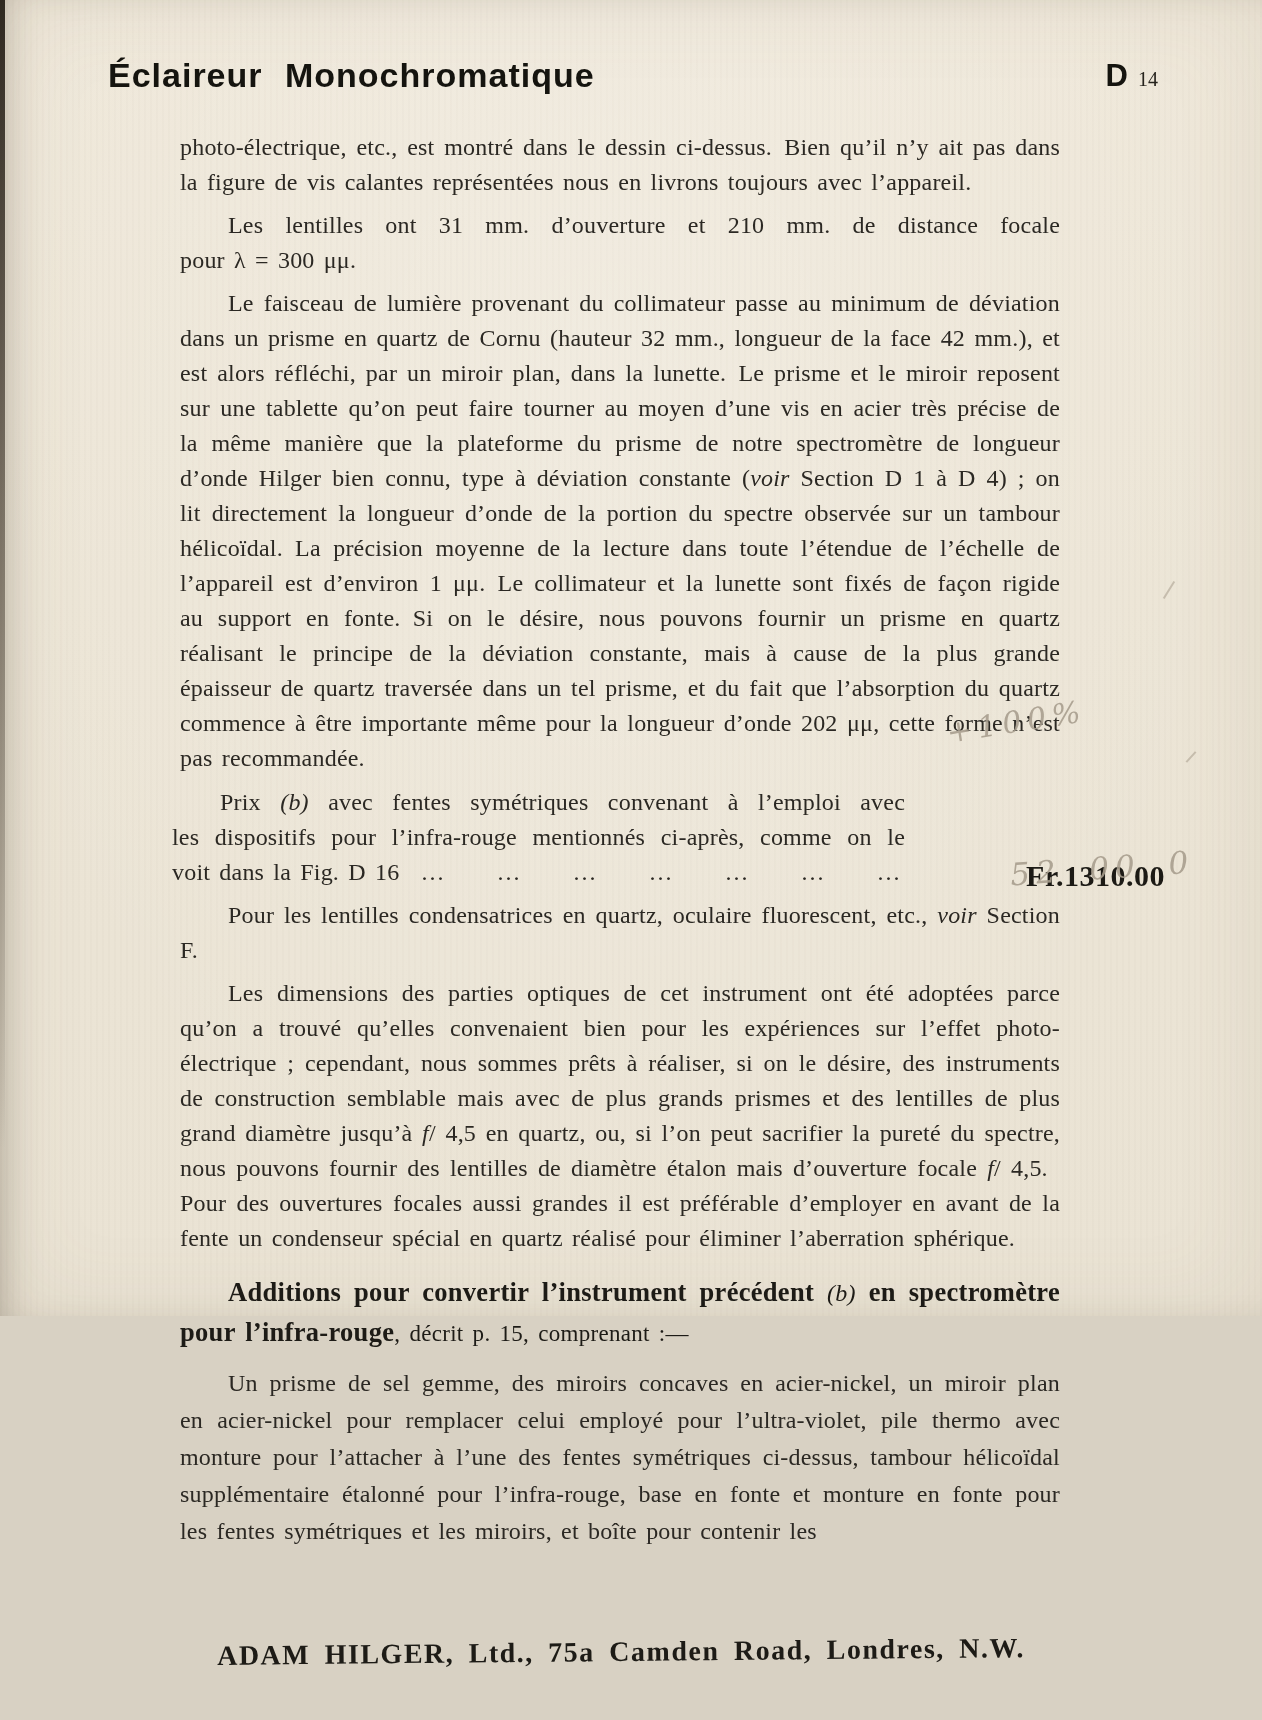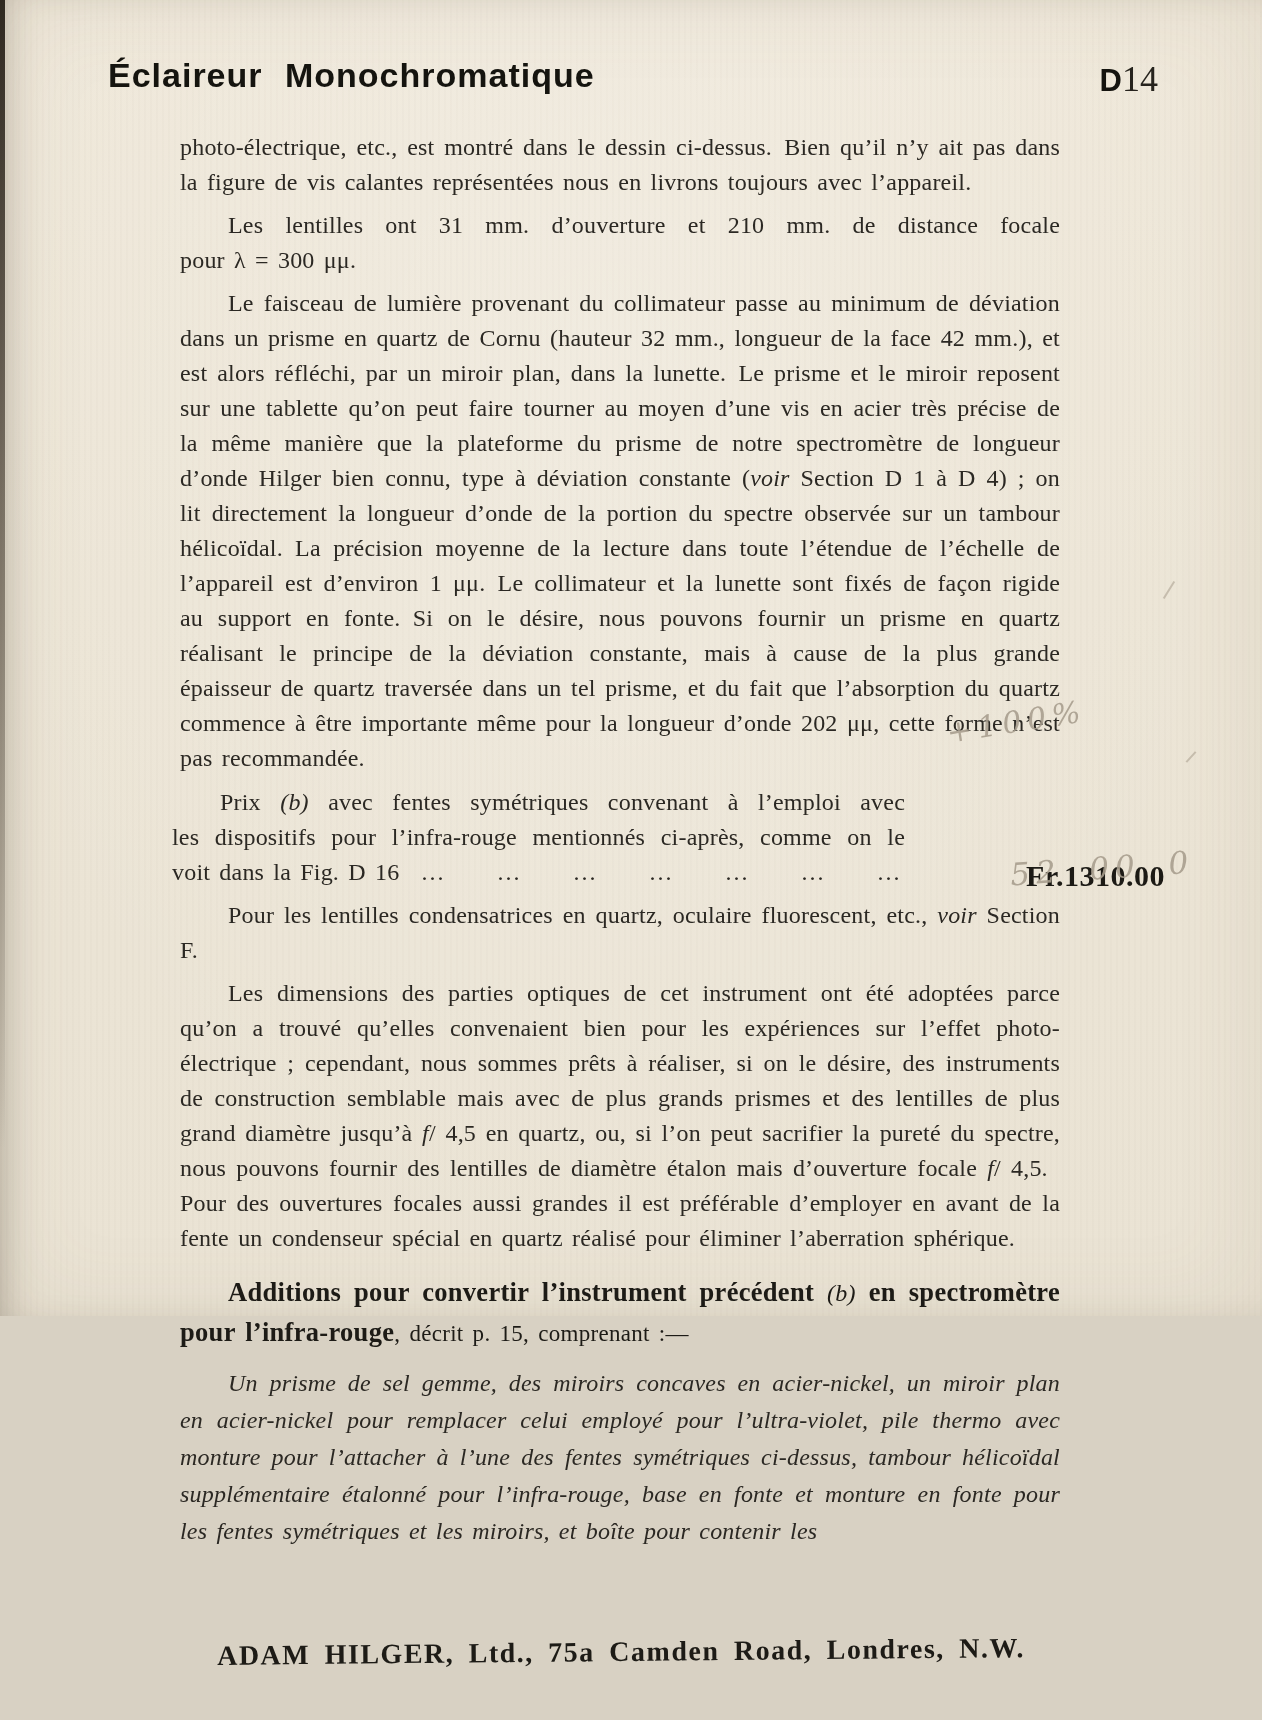--- a/index.html
+++ b/index.html
@@ -29,7 +29,7 @@
     font-family:"Liberation Sans","DejaVu Sans",sans-serif;
     font-weight:700;font-size:31px;color:#15140f;
   }
-  .pageref .num{font-size:36px;margin-left:0;color:#26231d;}
+  .pageref .num{font-size:20px;margin-left:10px;color:#26231d;}
   
   .bodycol{
     position:absolute;left:172px;top:122px;width:896px;

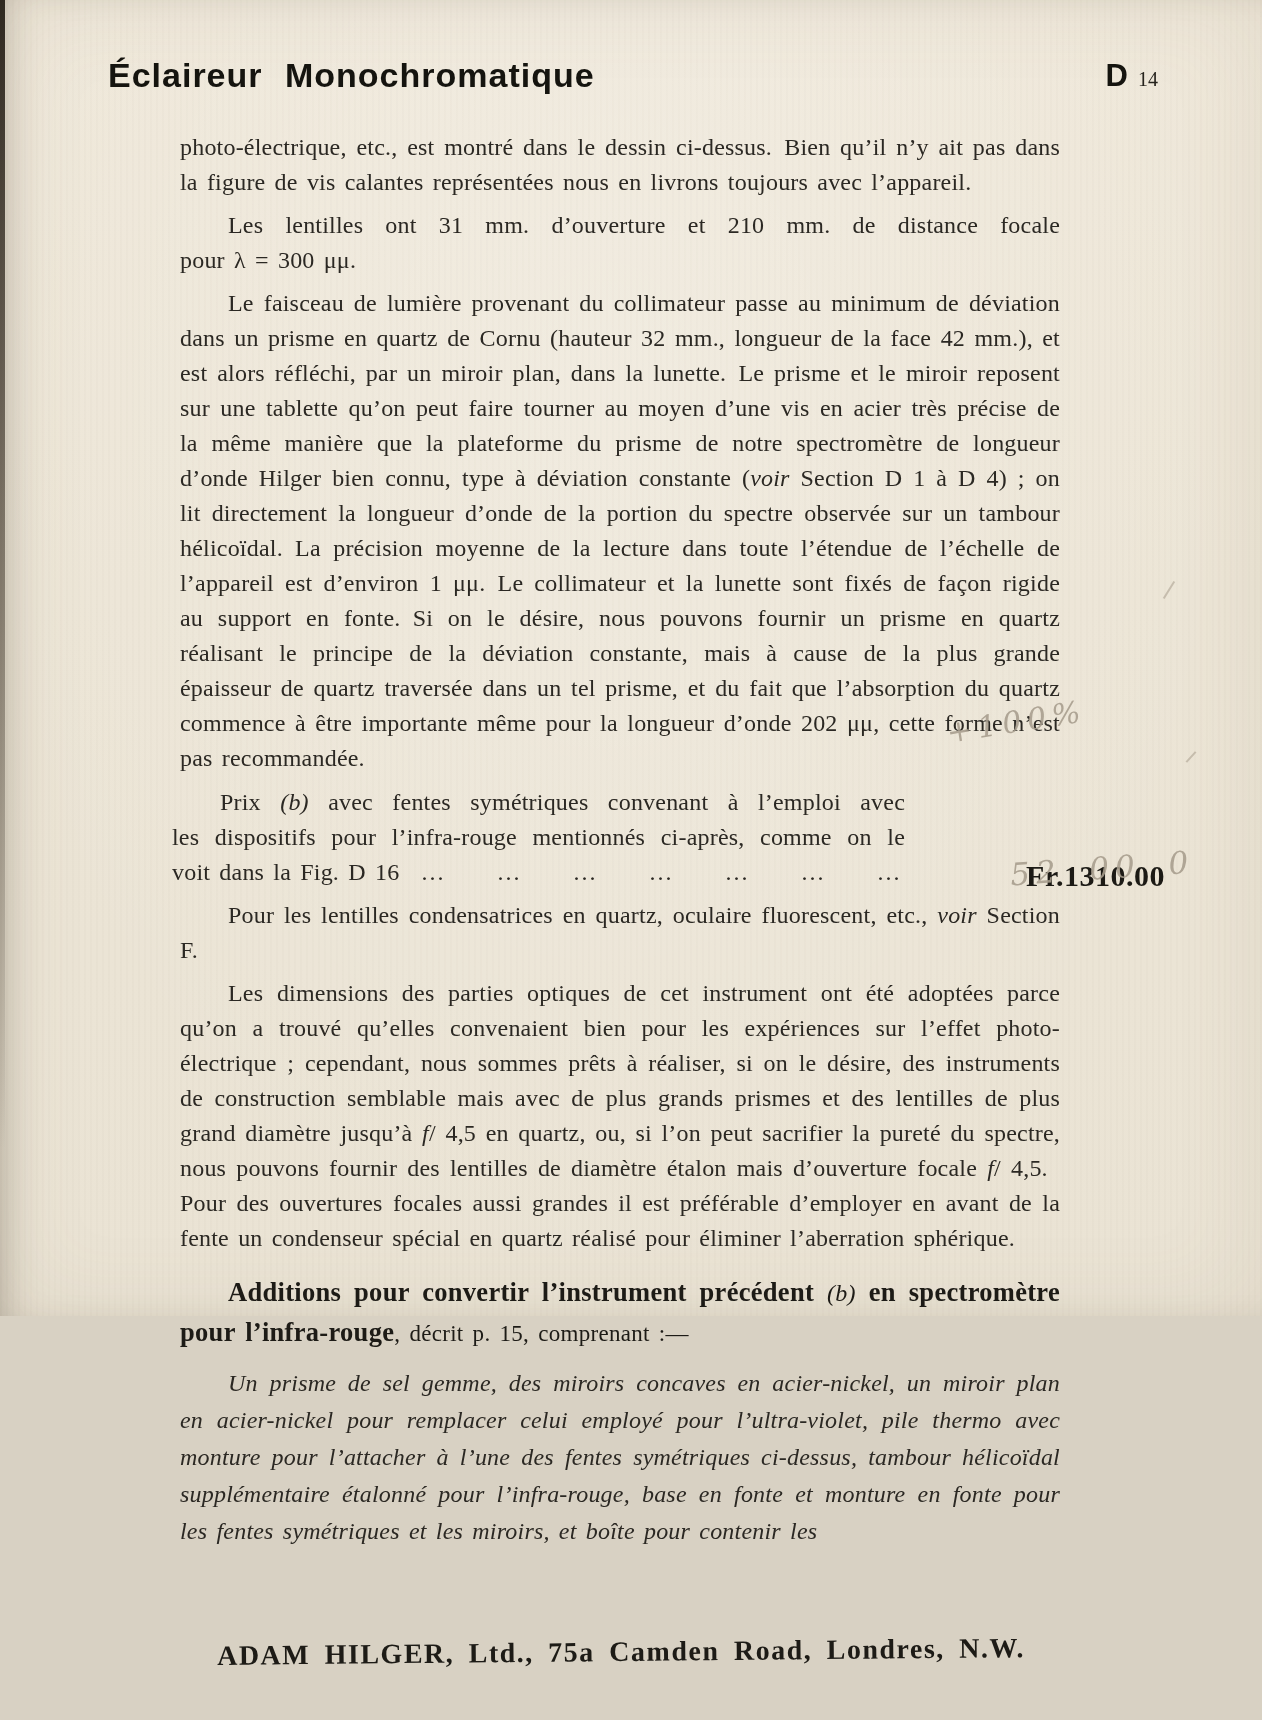--- a/index.html
+++ b/index.html
@@ -58,7 +58,7 @@
   }
   .heading .reg{font-weight:400;font-size:23px;}
   .heading .marker{font-weight:400;font-style:italic;font-size:24px;}
-  .p8{line-height:37px;font-style:italic;}
+  .p8{line-height:37px;}
   
   .footer{
     position:absolute;left:0;top:1636px;width:1242px;text-align:center;

